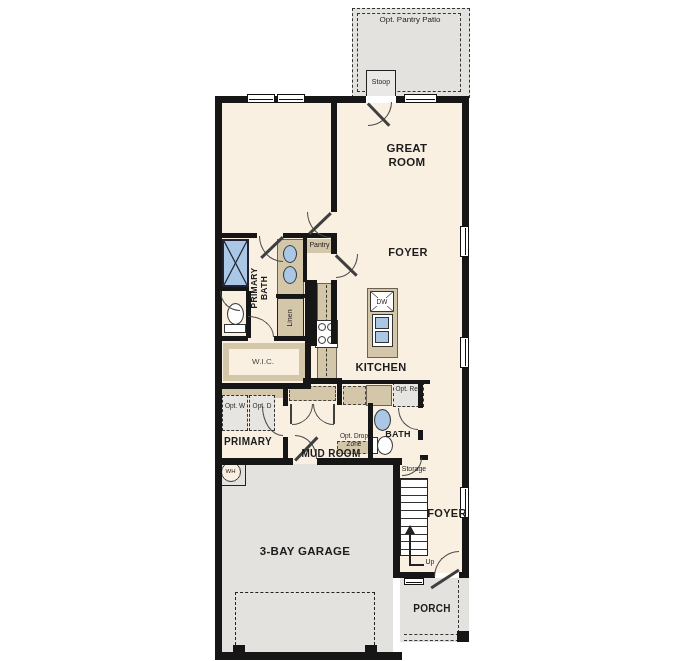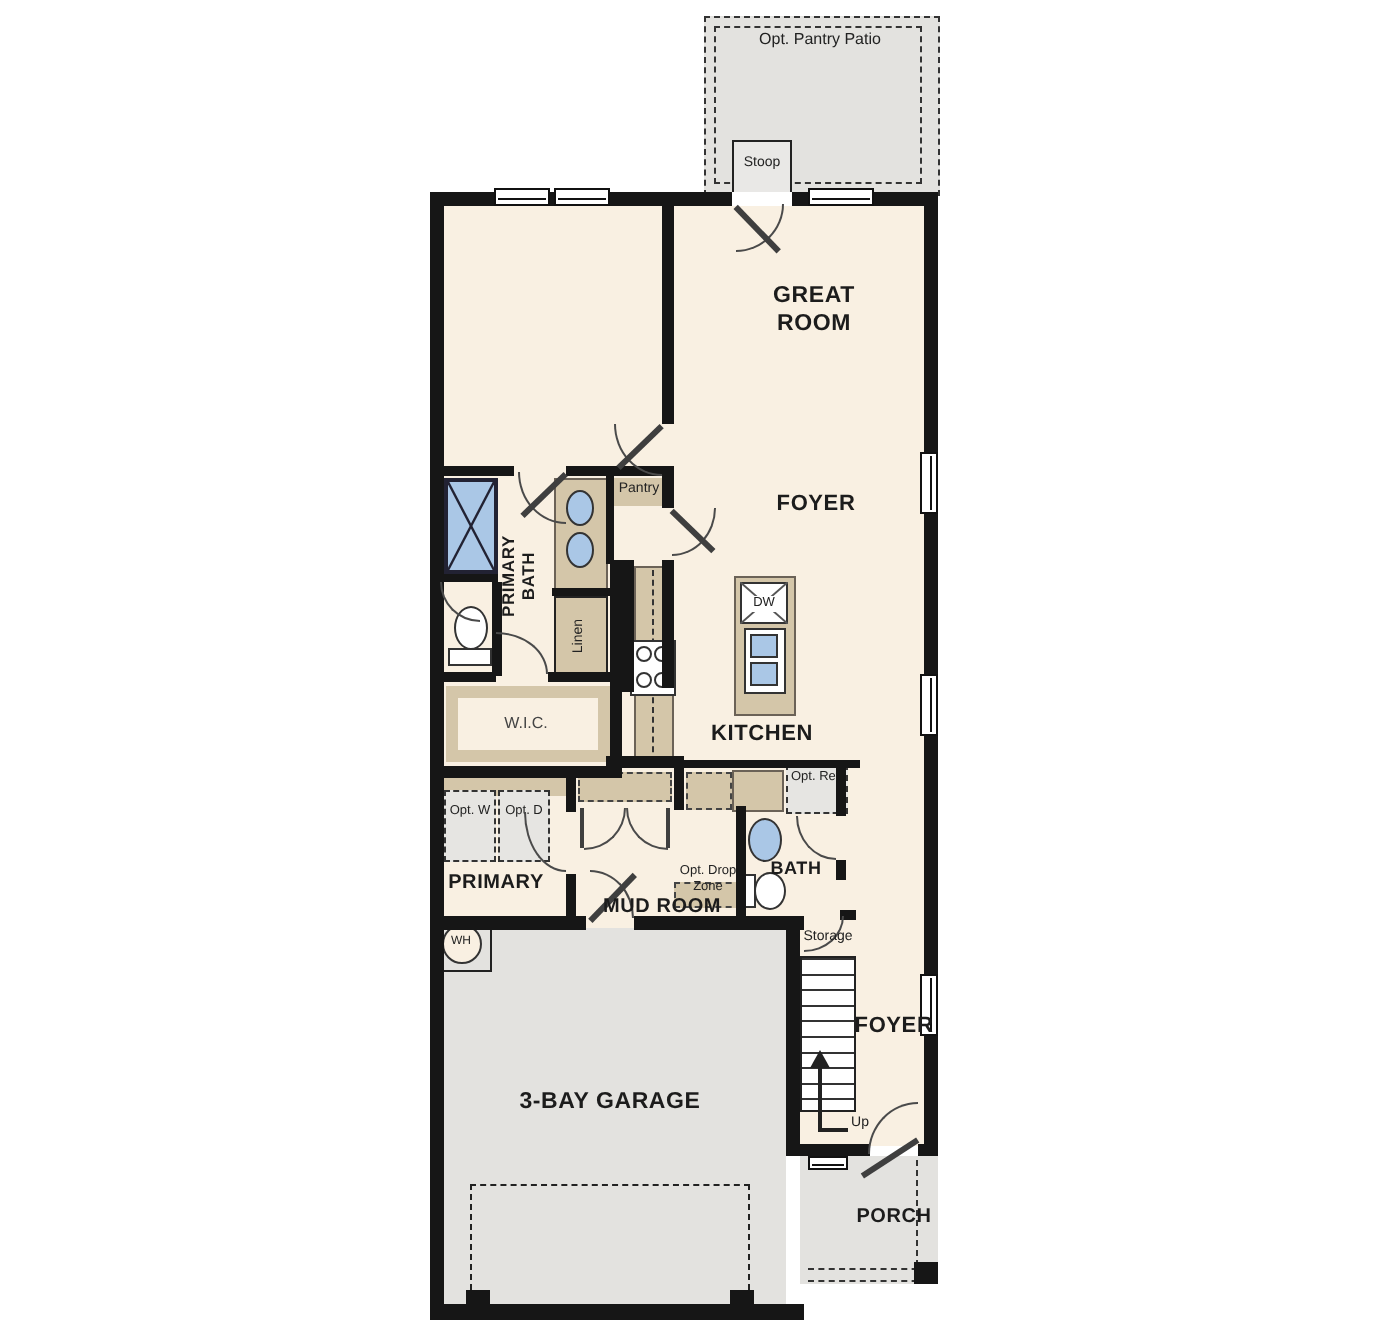--- a/index.html
+++ b/index.html
@@ -222,7 +222,7 @@
   <div class="lbl f11" style="left:426px;top:507px;width:42px;">FOYER</div>
   <div class="sm" style="left:421px;top:558px;width:18px;">Up</div>
   <div class="lbl f12" style="left:258px;top:545px;width:94px;">3-BAY GARAGE</div>
-  <div class="lbl f10" style="left:407px;top:603px;width:50px;margin-left:15px;">PORCH</div>
+  <div class="lbl f10" style="left:407px;top:603px;width:50px;">PORCH</div>
 
 </div>
 

